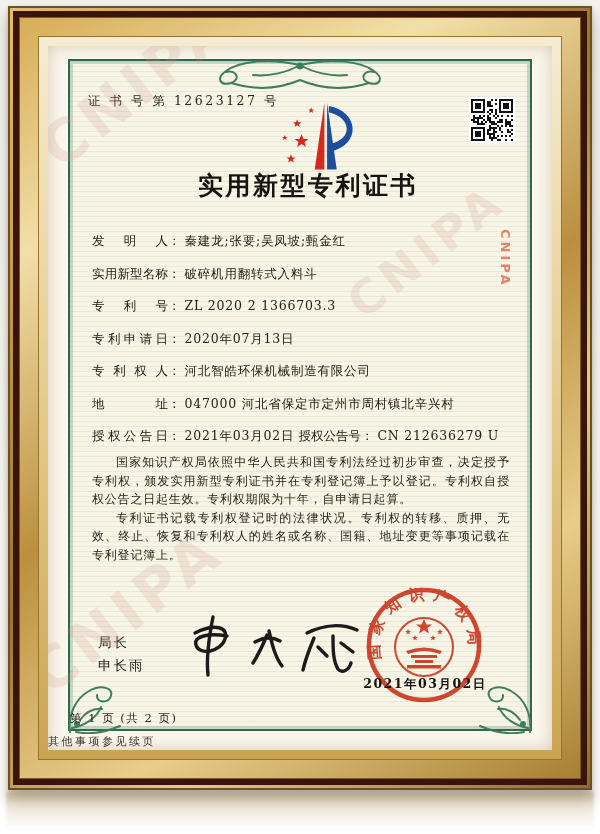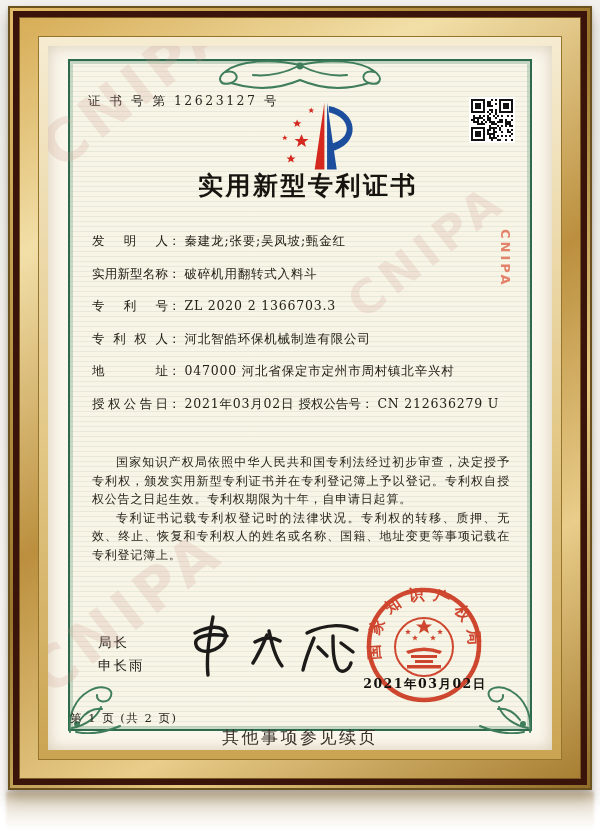--- a/index.html
+++ b/index.html
@@ -297,6 +297,10 @@
               <span class="fvalue">ZL 2020 2 1366703.3</span>
             </div>
             <div class="frow">
+              <span class="flabel">专利申请日</span><span>：</span>
+              <span class="fvalue">2020年07月13日</span>
+            </div>
+            <div class="frow">
               <span class="flabel">专利权人</span><span>：</span>
               <span class="fvalue">河北智皓环保机械制造有限公司</span>
             </div>

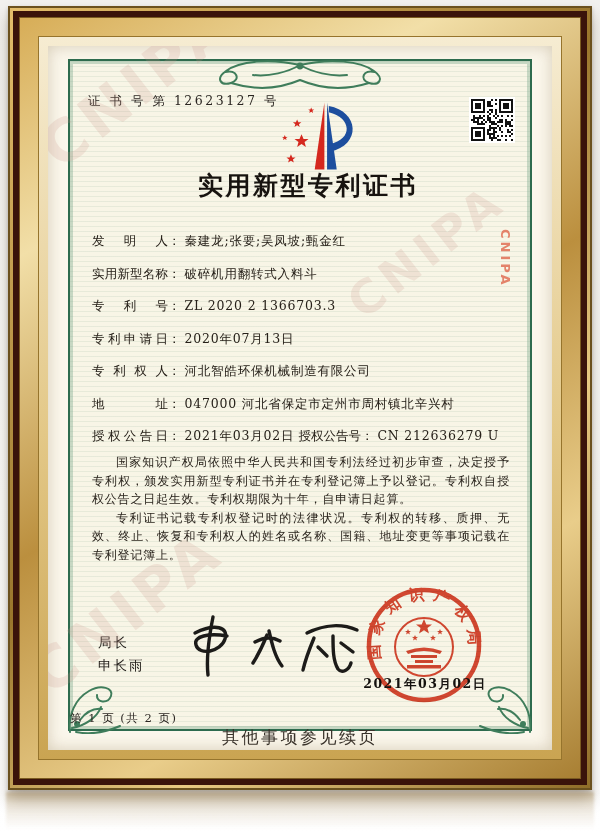--- a/index.html
+++ b/index.html
@@ -83,8 +83,8 @@
   .pagefoot{position:absolute;left:0;right:0;top:650px;z-index:4;text-align:left;
             font-size:11.5px;letter-spacing:1.5px;color:#2a2521;}
 
-  .note{position:absolute;left:0;right:0;bottom:1px;z-index:2;text-align:center;
-        font-size:17px;letter-spacing:2.5px;color:#39322a;}
+  .note{position:absolute;left:0;right:0;bottom:1px;z-index:2;
+        font-size:11px;letter-spacing:2.5px;color:#39322a;}
 </style>
 </head>
 <body>

